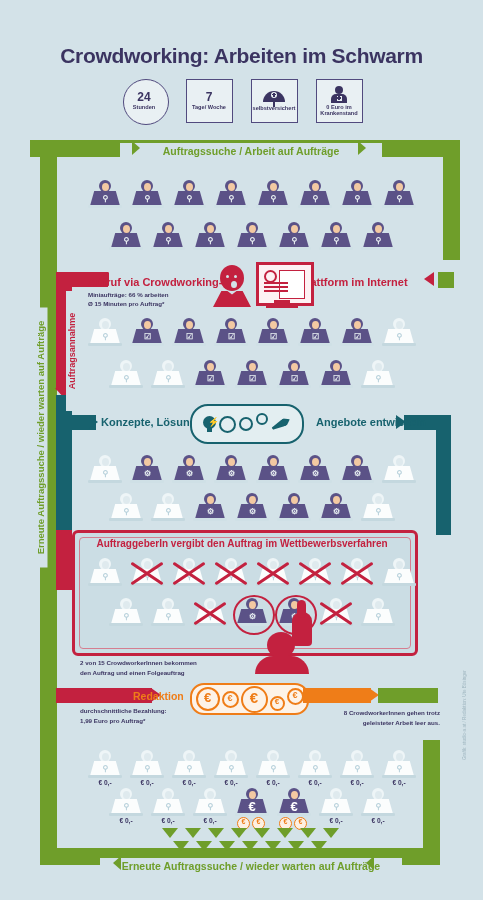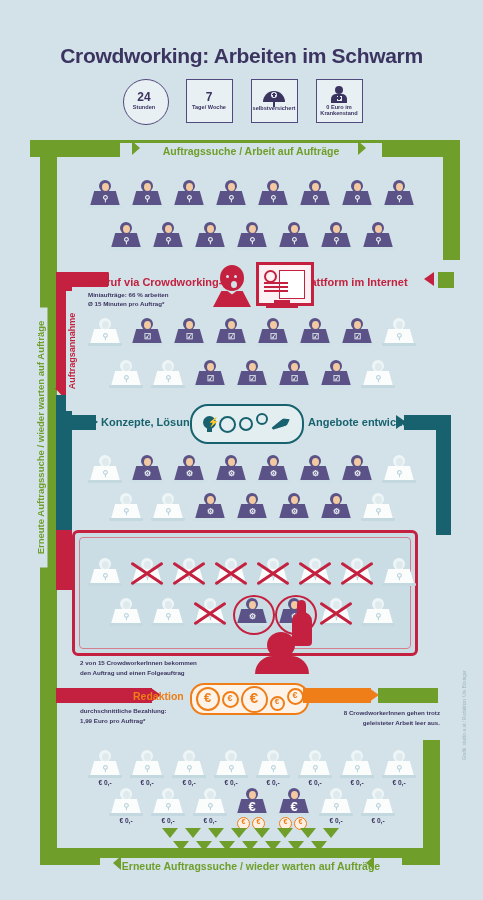--- a/index.html
+++ b/index.html
@@ -148,7 +148,7 @@
   .teal-head-r{position:absolute;left:88px;top:415px;width:0;height:0;border-top:7.5px solid transparent;border-bottom:7.5px solid transparent;border-left:10px solid #17626e;}
   .teal-head-r2{position:absolute;left:396px;top:415px;width:0;height:0;border-top:7.5px solid transparent;border-bottom:7.5px solid transparent;border-left:10px solid #17626e;}
   .teal-l1{position:absolute;left:101px;top:416px;color:#17626e;font-size:11px;font-weight:bold;white-space:nowrap;}
-  .teal-l2{position:absolute;left:308px;top:416px;color:#17626e;font-size:11px;font-weight:bold;white-space:nowrap;}
+  .teal-l2{position:absolute;left:316px;top:416px;color:#17626e;font-size:11px;font-weight:bold;white-space:nowrap;}
   .teal-box{position:absolute;left:190px;top:404px;width:110px;height:36px;border:2px solid #17626e;border-radius:18px;background:#e3eef1;display:flex;align-items:center;justify-content:center;gap:3px;}
   .bulb{width:13px;height:17px;position:relative;}
   .bulb .b{width:13px;height:13px;border-radius:50%;background:#17626e;}

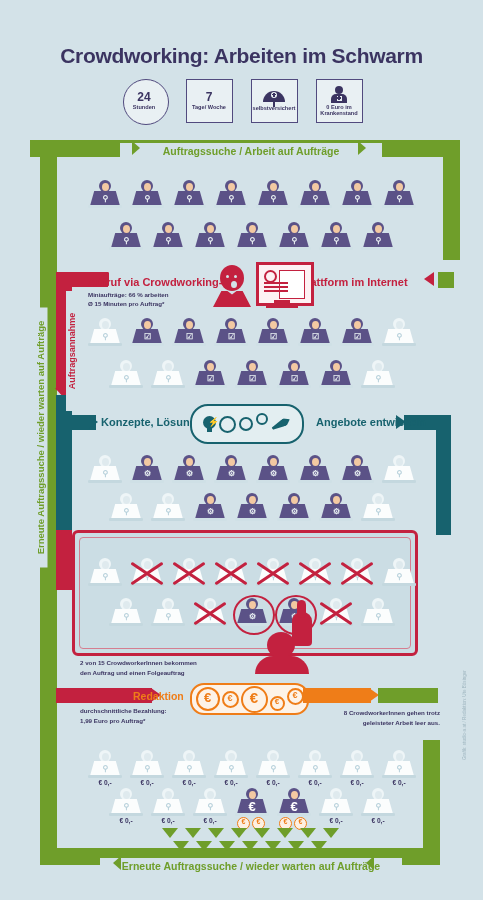--- a/index.html
+++ b/index.html
@@ -652,6 +652,7 @@
   <div class="cbox">
       <div class="cbox-in"></div>
     </div>
+  <div class="cbox-title">AuftraggeberIn vergibt den Auftrag im Wettbewerbsverfahren</div>
 
   <div class="row" style="left:88px;top:558px;">
     <div class="worker idle">

